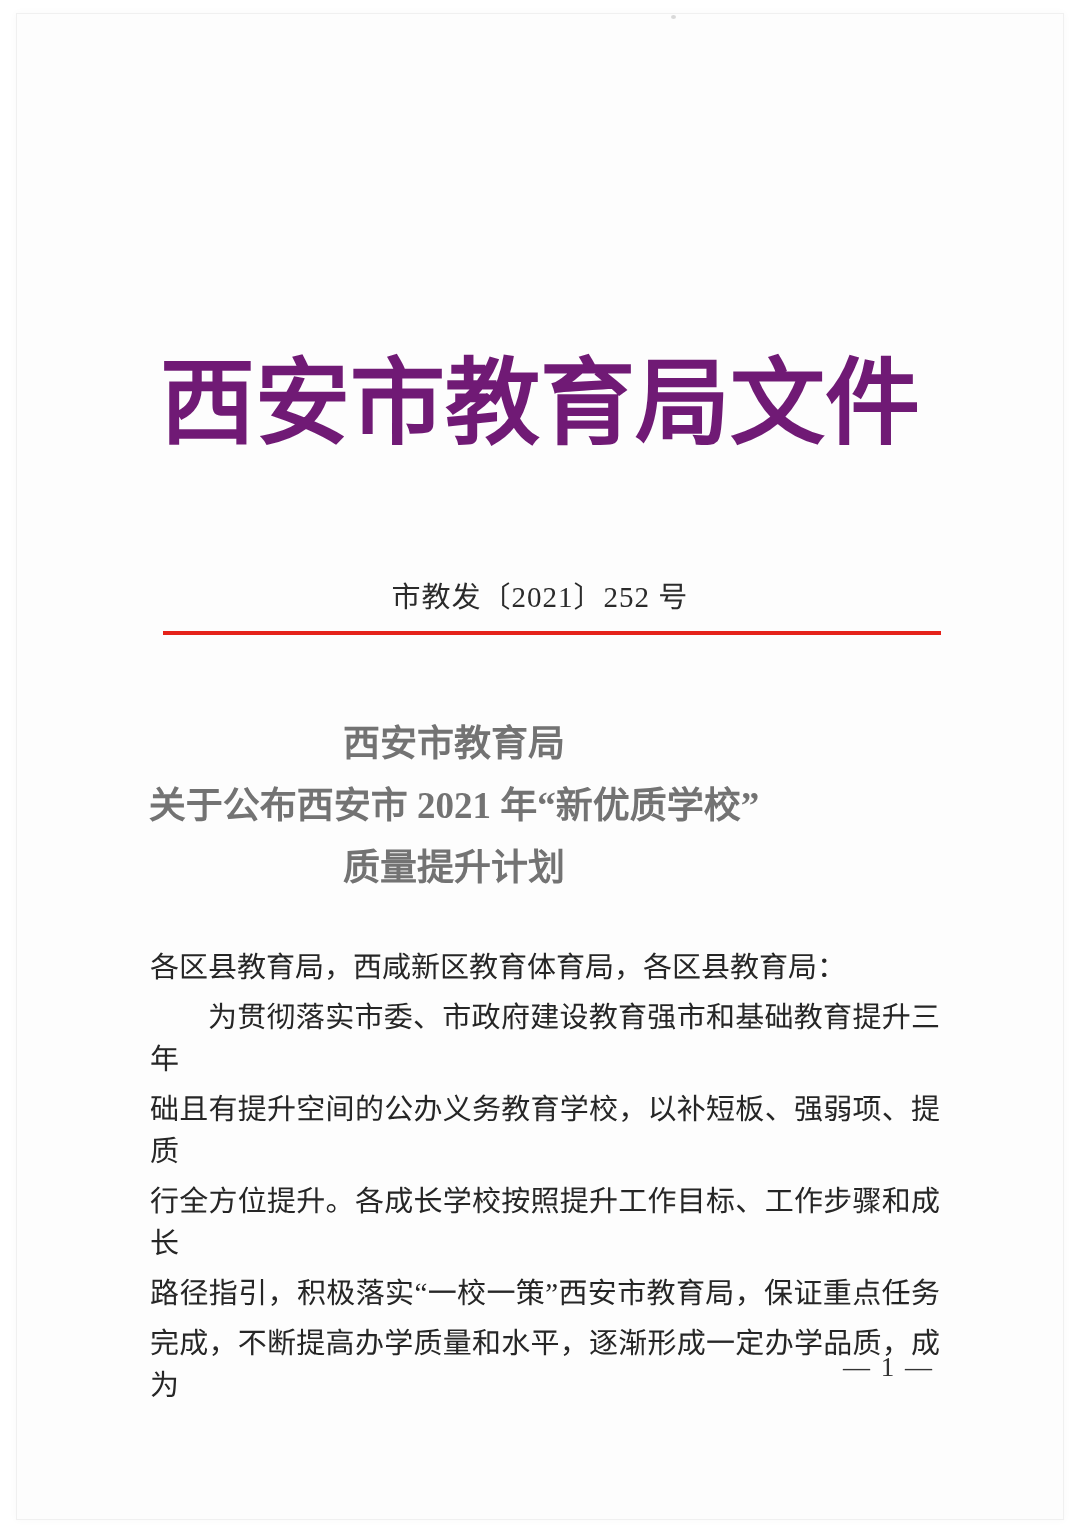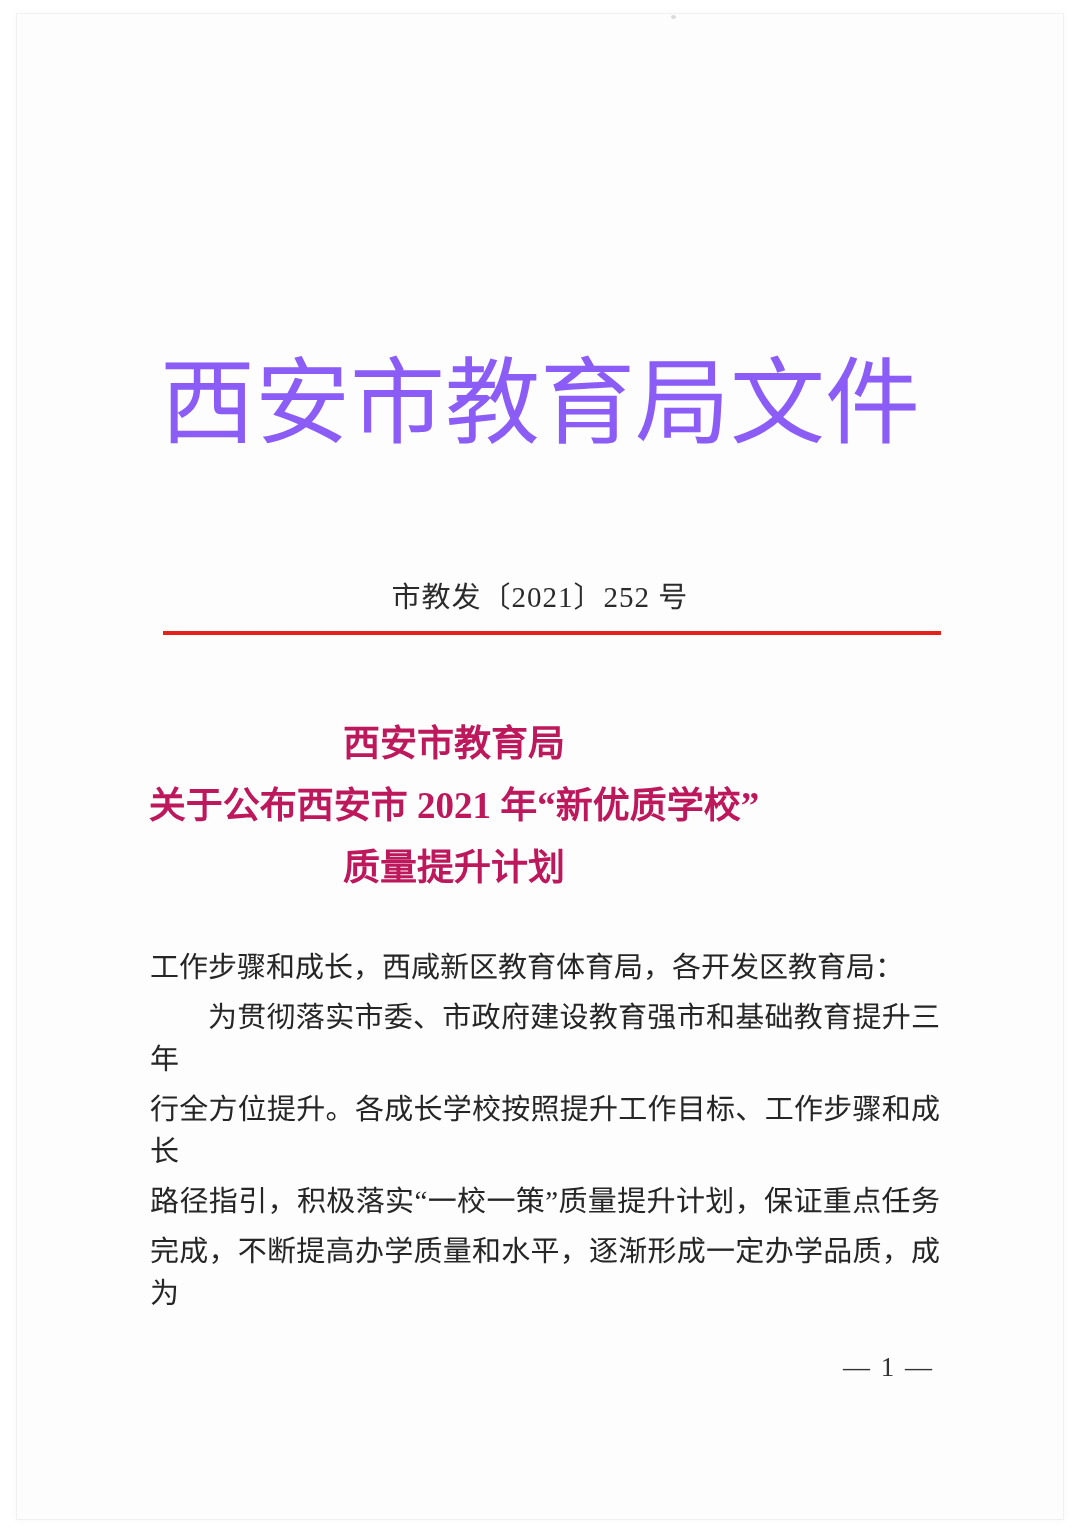--- a/index.html
+++ b/index.html
@@ -32,8 +32,8 @@
     text-align: center;
     font-size: 95px;
     line-height: 118px;
-    font-weight: normal;
-    color: #8b5cf6;
+    font-weight: bold;
+    color: #701a75;
     white-space: nowrap;
   }
   .doc-number {

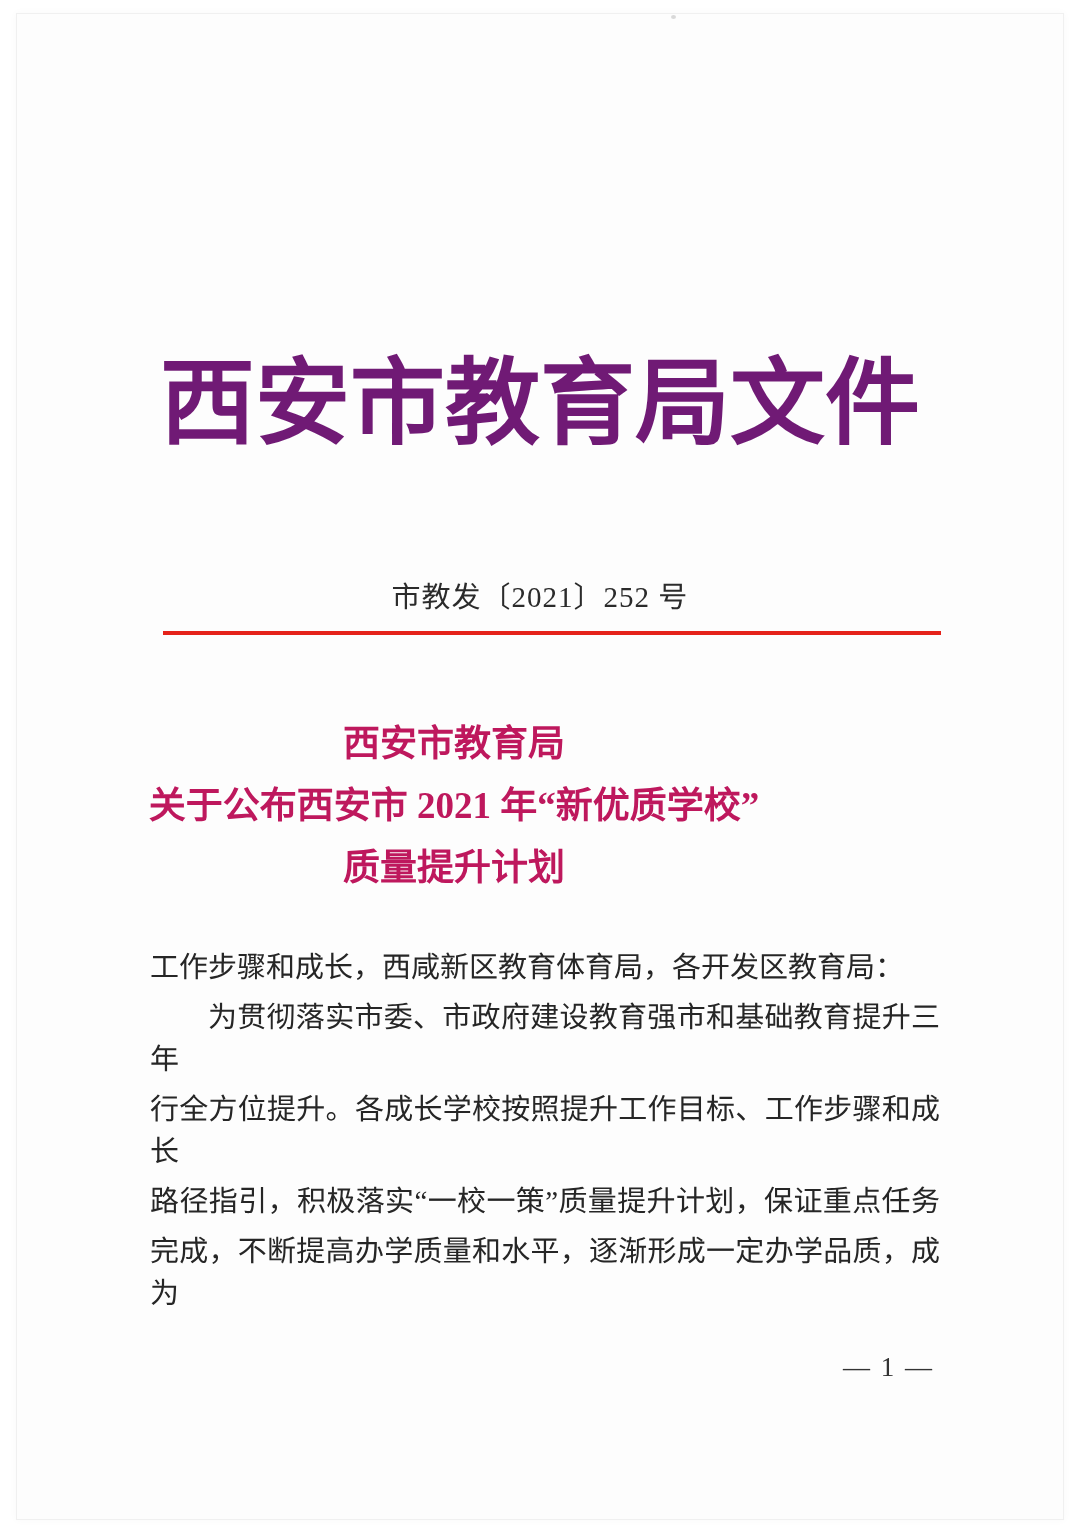--- a/index.html
+++ b/index.html
@@ -59,7 +59,7 @@
     font-size: 37px;
     line-height: 62px;
     font-weight: bold;
-    color: #be185d;
+    color: #737373;
   }
   .body-text {
     position: absolute;

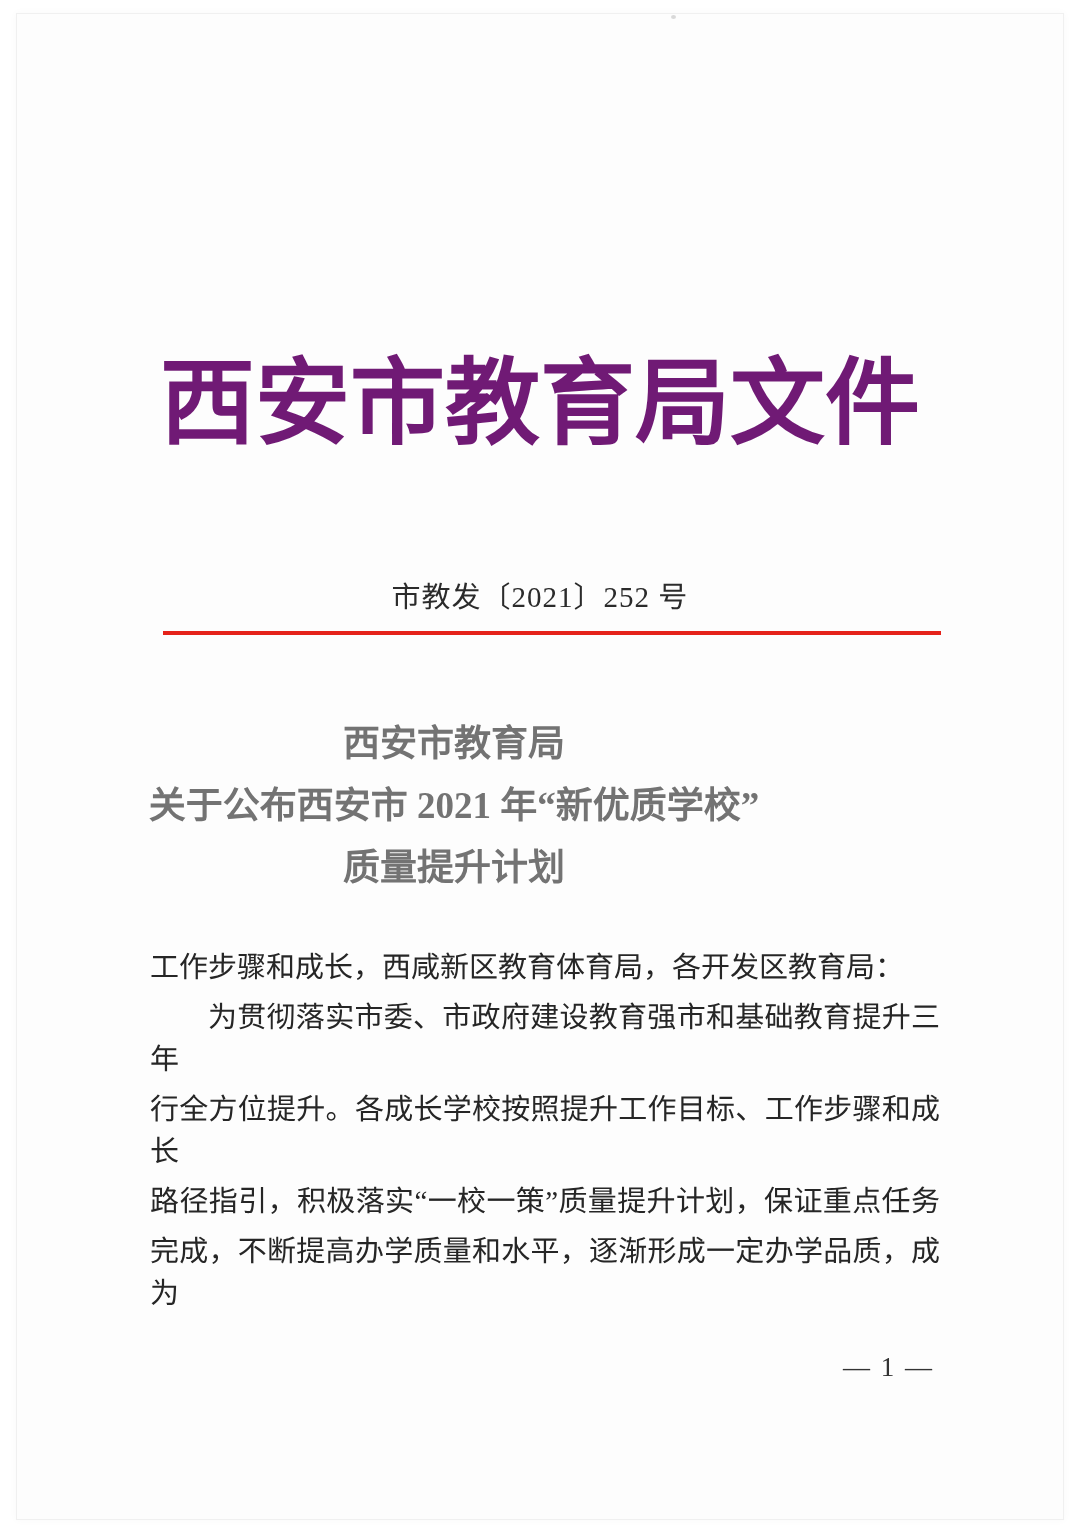--- a/index.html
+++ b/index.html
@@ -109,7 +109,7 @@
 </div>
 
 <div class="body-text">
-  <div class="salutation">工作步骤和成长，西咸新区教育体育局，各开发区教育局：</div>
+  <div class="salutation">各区县教育局，西咸新区教育体育局，各区县教育局：</div>
   <div class="body-line first-line">为贯彻落实市委、市政府建设教育强市和基础教育提升三年</div>
   <div class="body-line">行全方位提升。各成长学校按照提升工作目标、工作步骤和成长</div>
   <div class="body-line">路径指引，积极落实“一校一策”质量提升计划，保证重点任务</div>

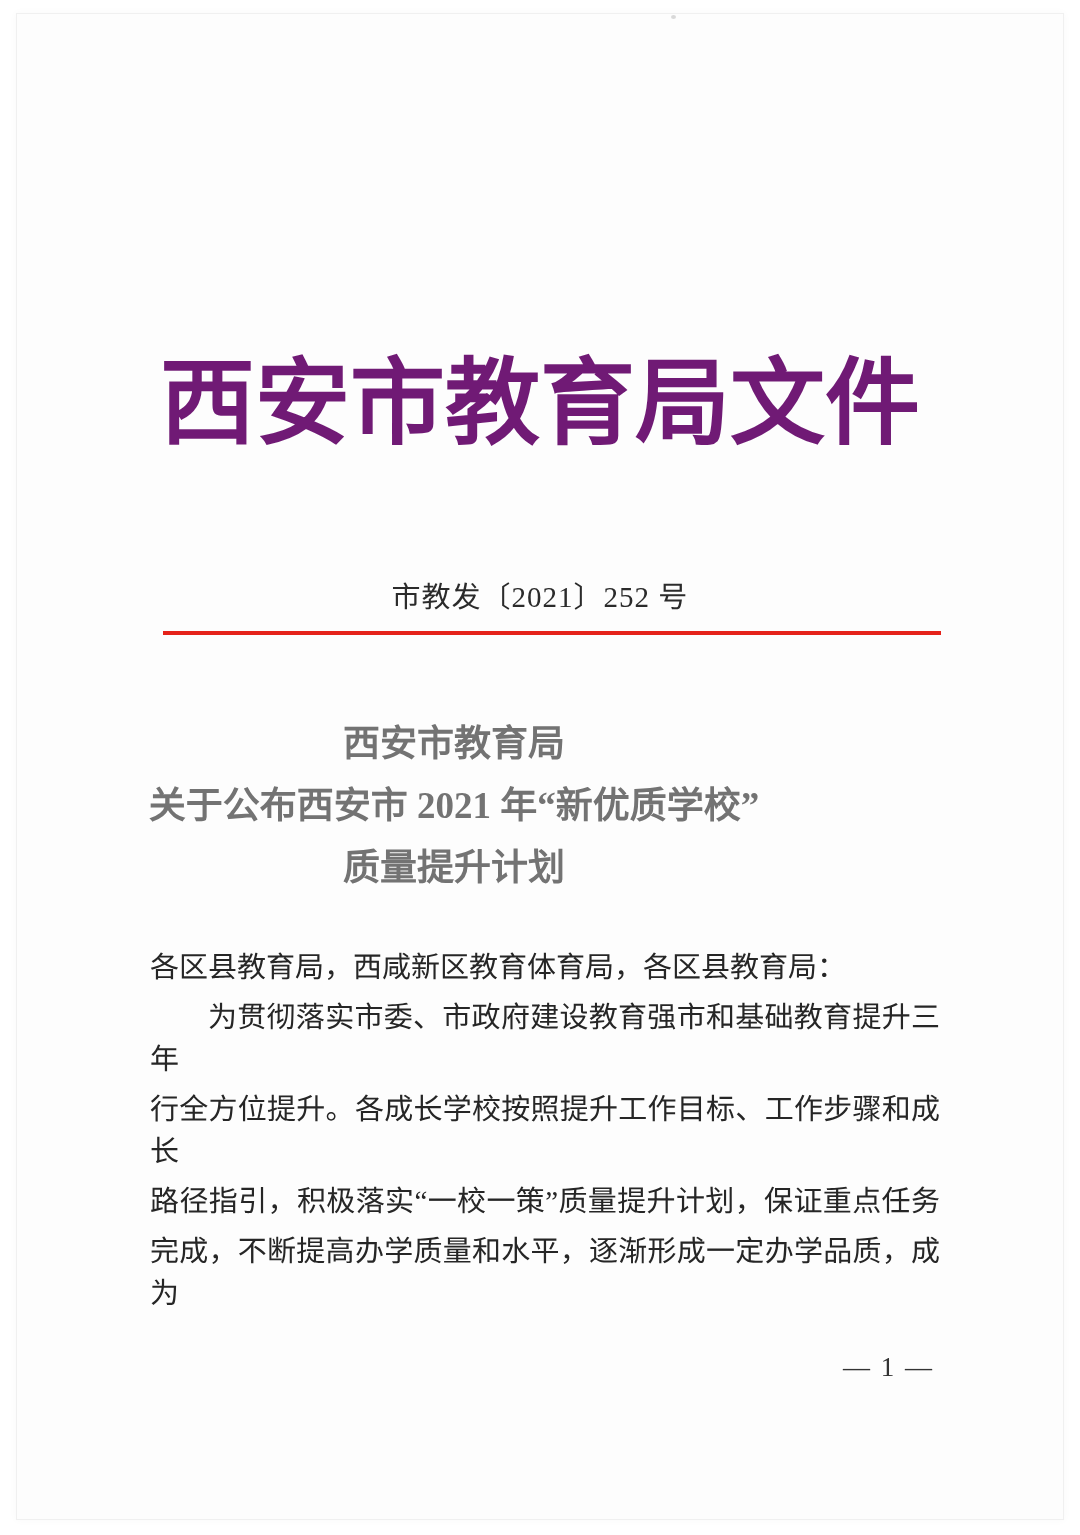--- a/index.html
+++ b/index.html
@@ -111,6 +111,7 @@
 <div class="body-text">
   <div class="salutation">各区县教育局，西咸新区教育体育局，各区县教育局：</div>
   <div class="body-line first-line">为贯彻落实市委、市政府建设教育强市和基础教育提升三年</div>
+  <div class="body-line">础且有提升空间的公办义务教育学校，以补短板、强弱项、提质</div>
   <div class="body-line">行全方位提升。各成长学校按照提升工作目标、工作步骤和成长</div>
   <div class="body-line">路径指引，积极落实“一校一策”质量提升计划，保证重点任务</div>
   <div class="body-line">完成，不断提高办学质量和水平，逐渐形成一定办学品质，成为</div>

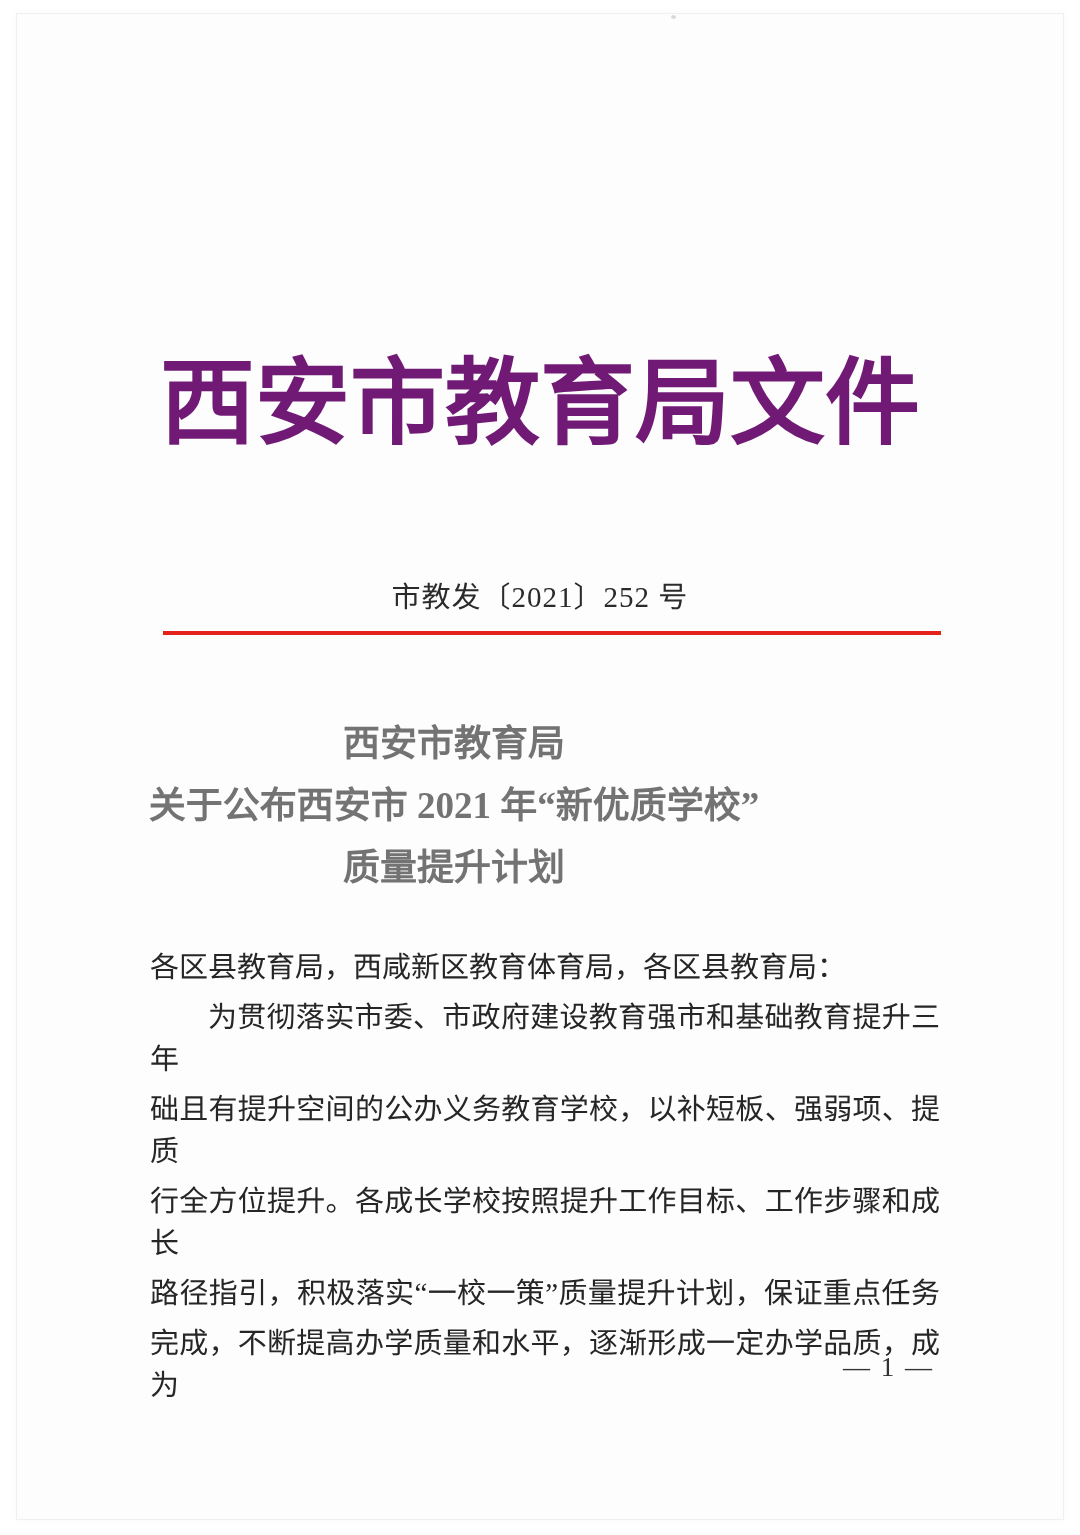--- a/index.html
+++ b/index.html
@@ -113,7 +113,7 @@
   <div class="body-line first-line">为贯彻落实市委、市政府建设教育强市和基础教育提升三年</div>
   <div class="body-line">础且有提升空间的公办义务教育学校，以补短板、强弱项、提质</div>
   <div class="body-line">行全方位提升。各成长学校按照提升工作目标、工作步骤和成长</div>
-  <div class="body-line">路径指引，积极落实“一校一策”质量提升计划，保证重点任务</div>
+  <div class="body-line">路径指引，积极落实“一校一策”西安市教育局，保证重点任务</div>
   <div class="body-line">完成，不断提高办学质量和水平，逐渐形成一定办学品质，成为</div>
 </div>
 

